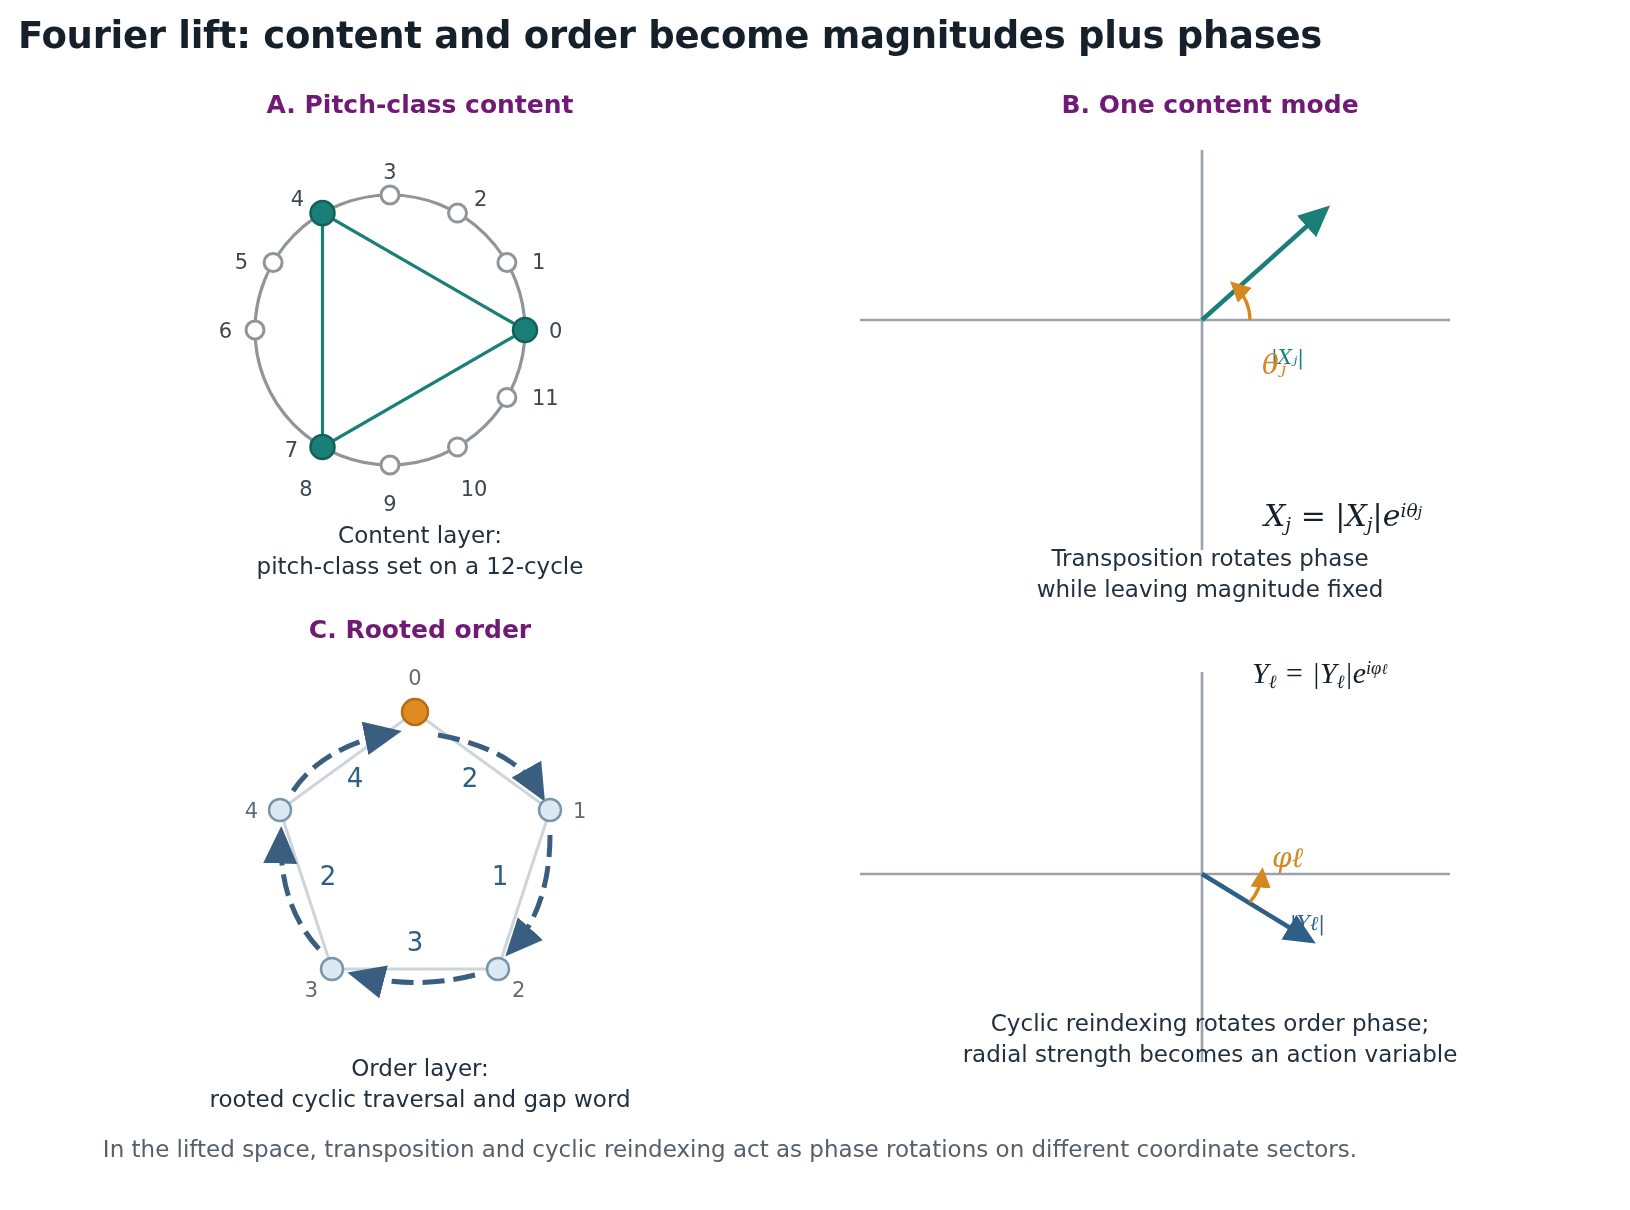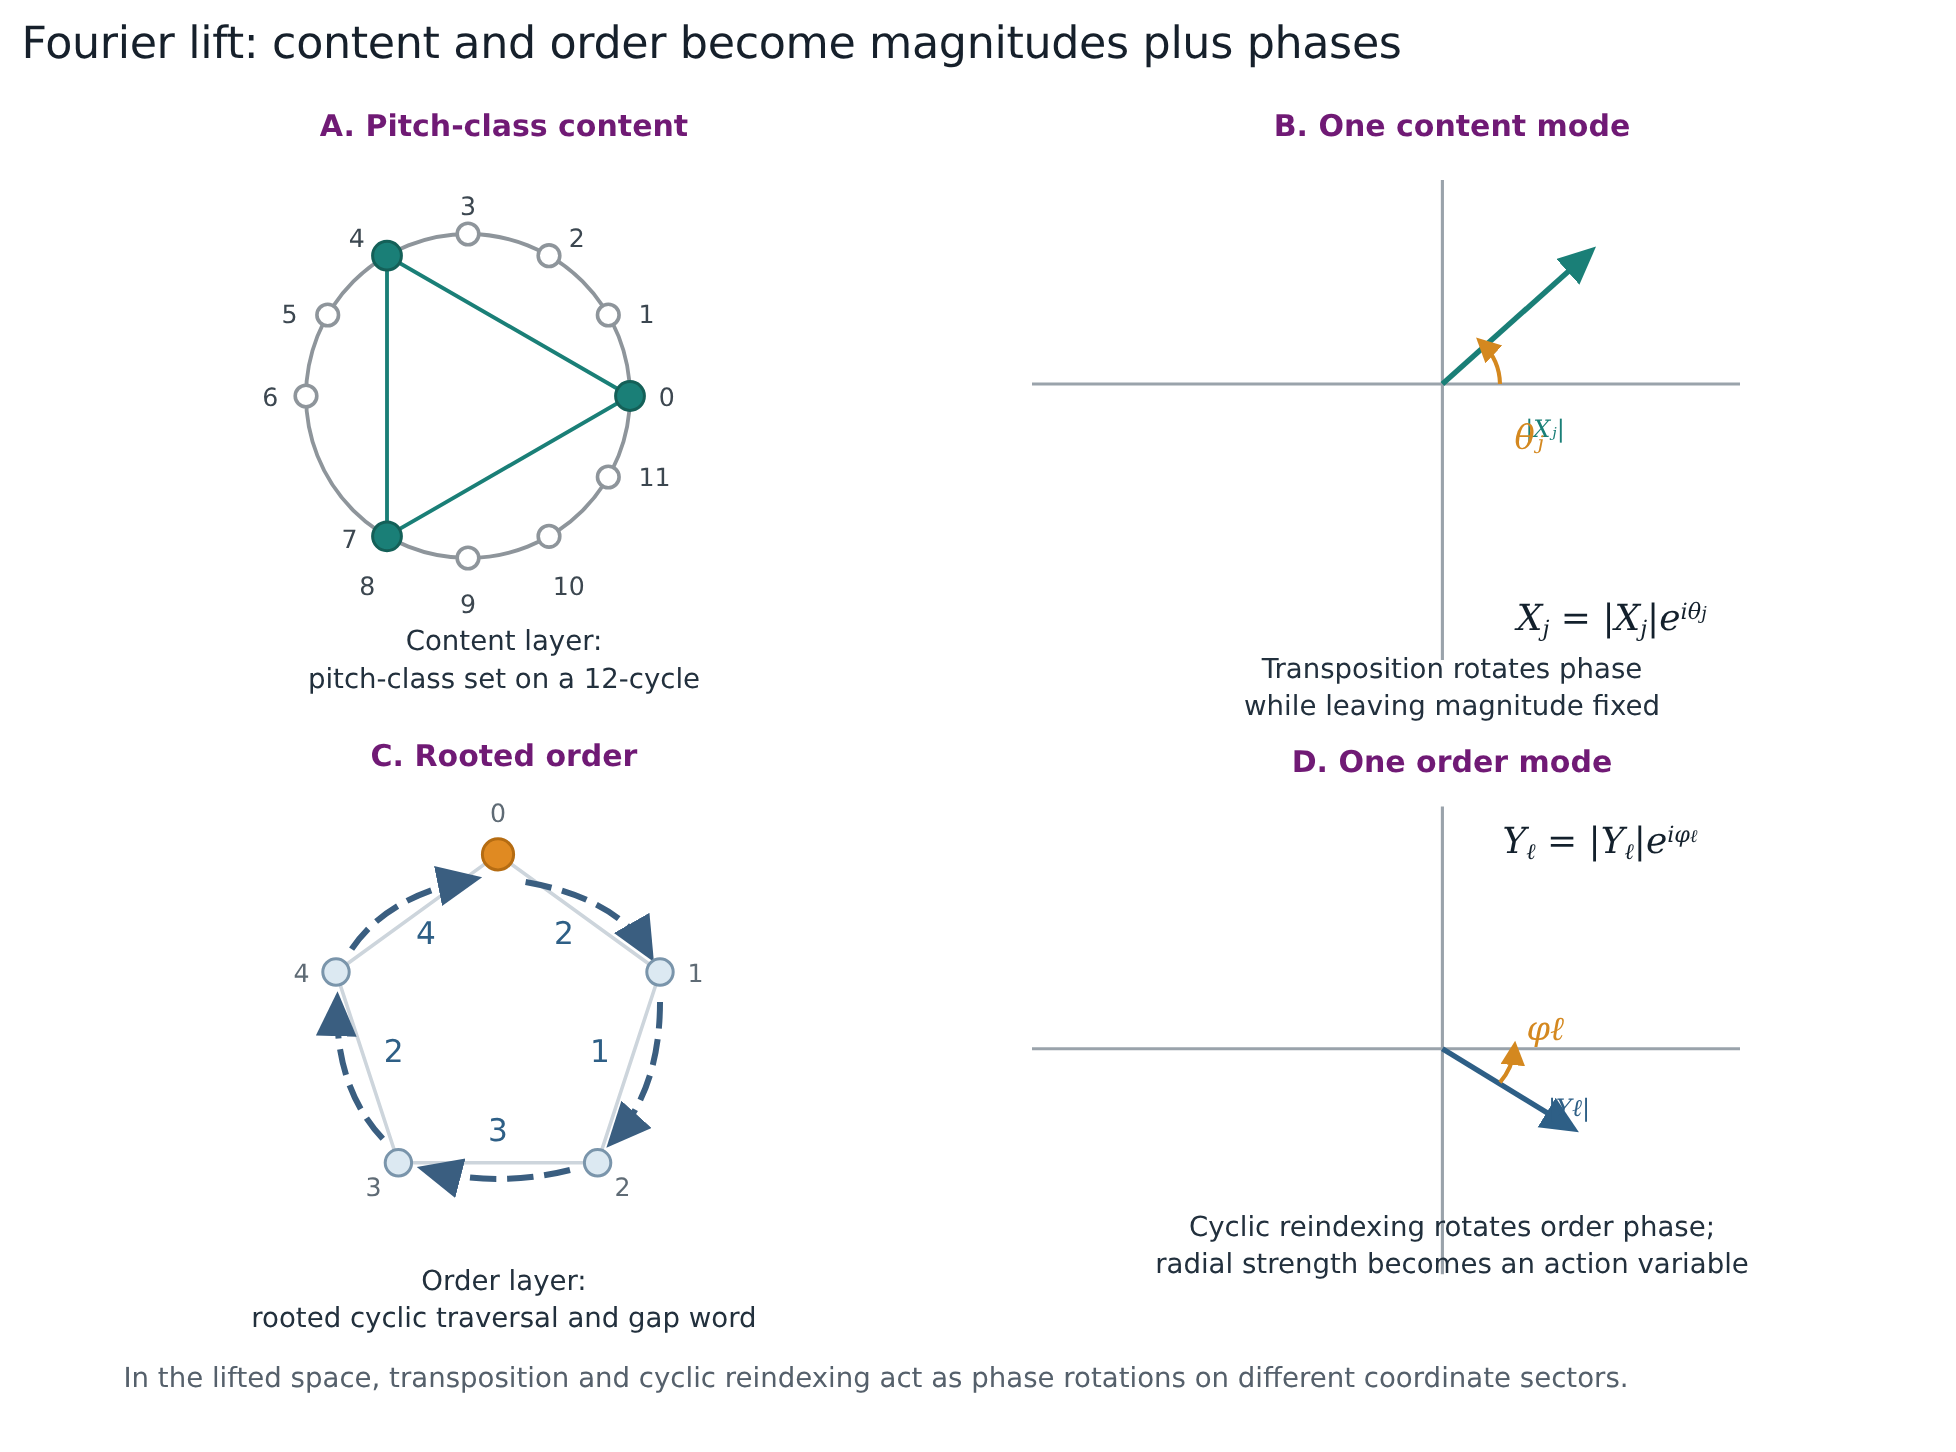--- a/index.html
+++ b/index.html
@@ -20,7 +20,7 @@
     top: 14px;
     left: 18px;
     font-size: 37px;
-    font-weight: normal;
+    font-weight: bold;
     color: #16202b;
     letter-spacing: -0.3px;
     white-space: nowrap;

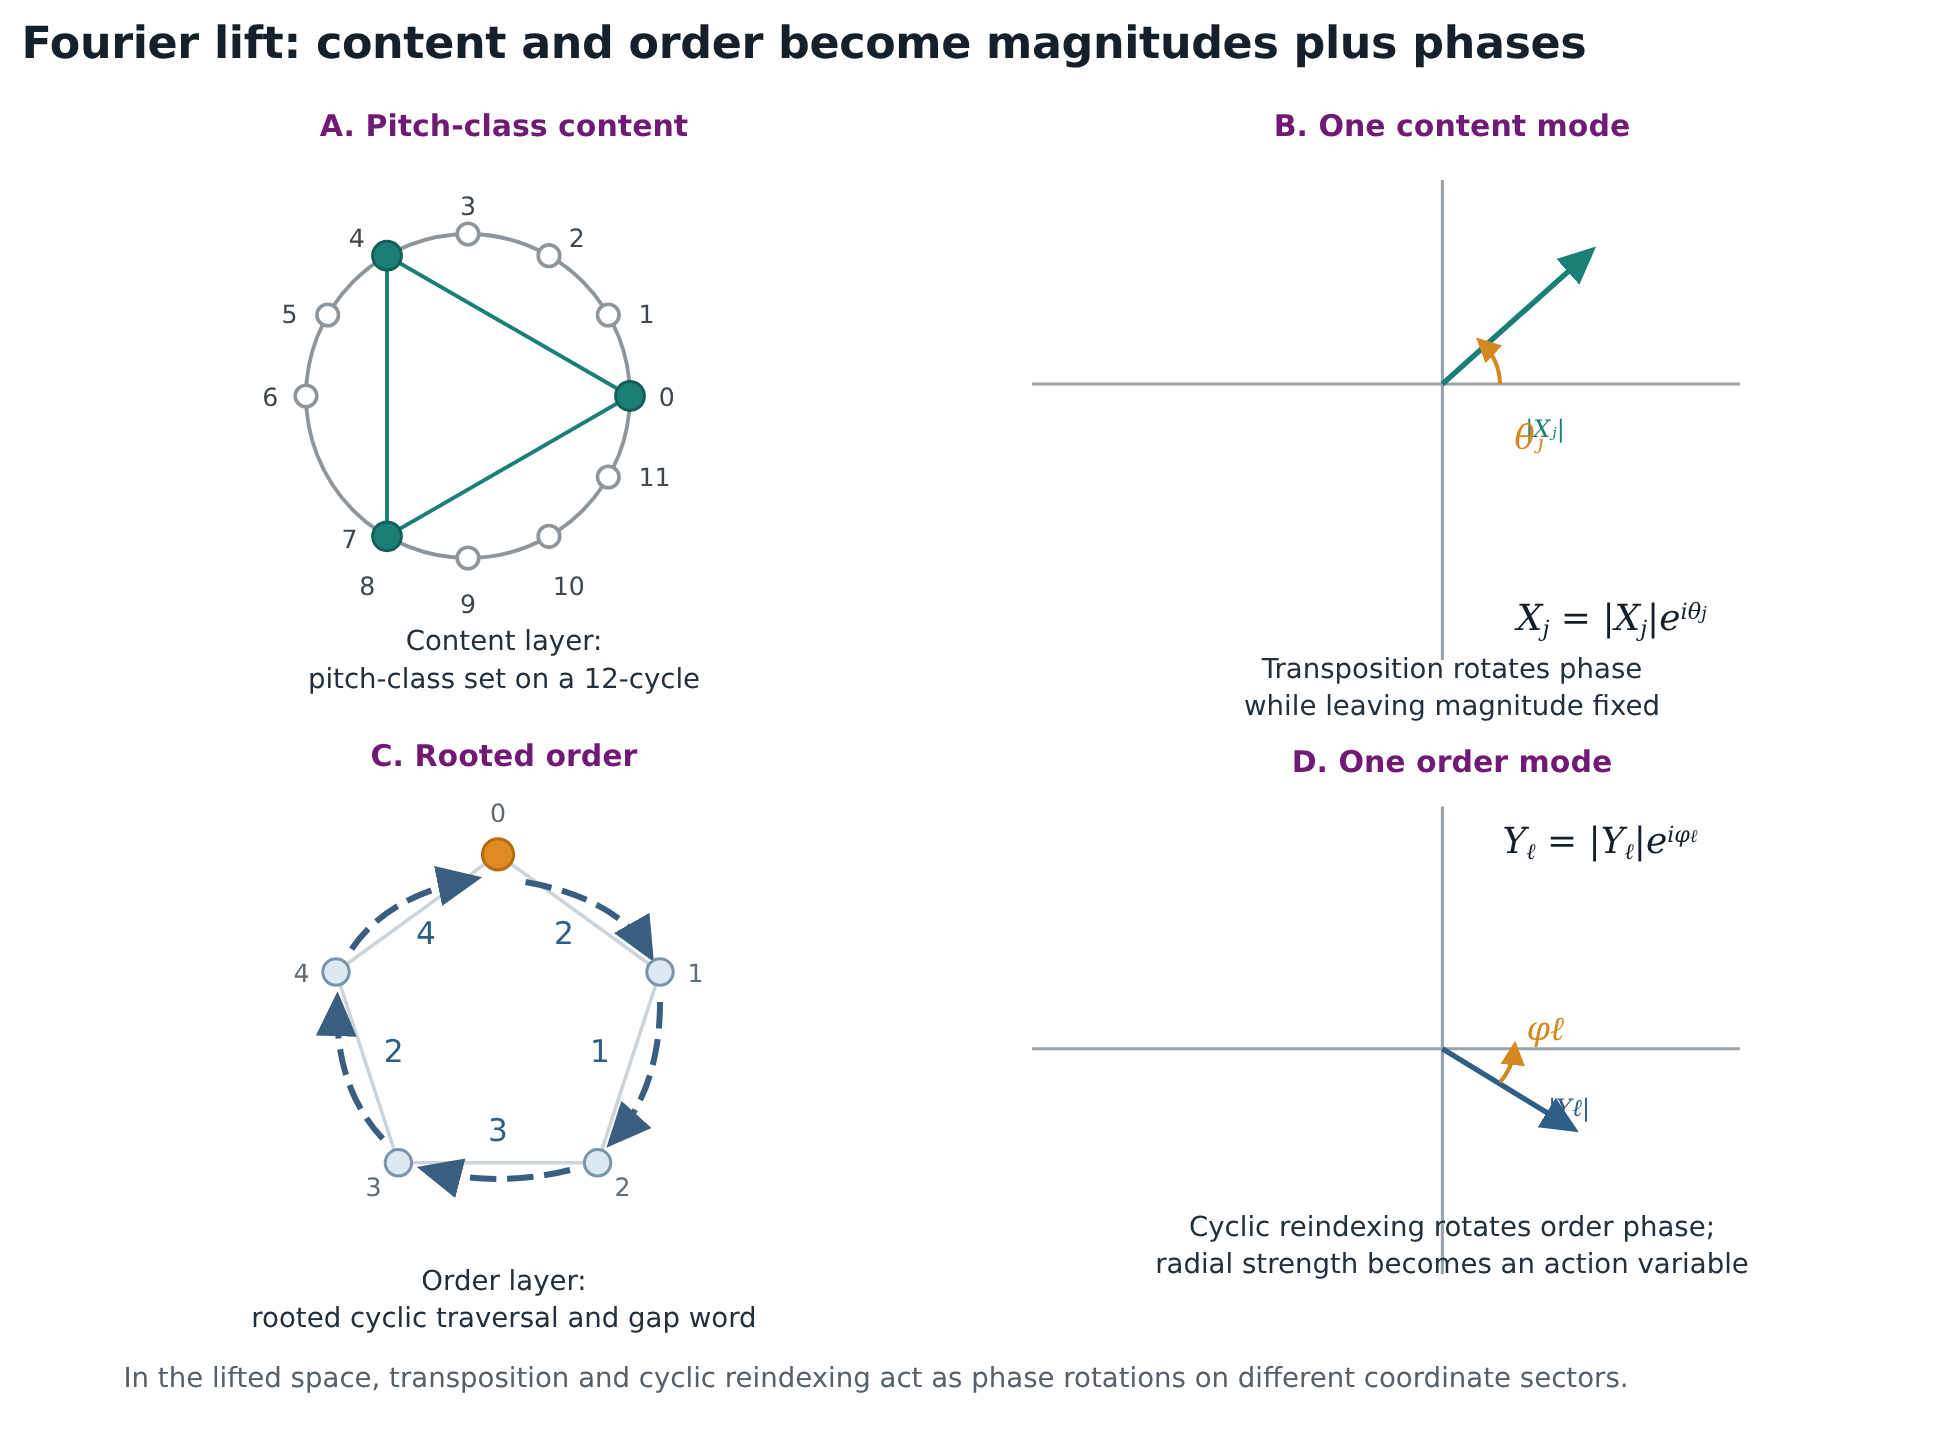--- a/index.html
+++ b/index.html
@@ -225,7 +225,6 @@
 </div>
 
 <div class="panel" style="left:850px; top:620px; width:720px; height:500px;">
-  <div class="panel-title" style="top:0px;">D. One order mode</div>
 
   <svg width="720" height="400" viewBox="0 0 720 400" style="position:absolute; left:0; top:42px;">
     <defs>

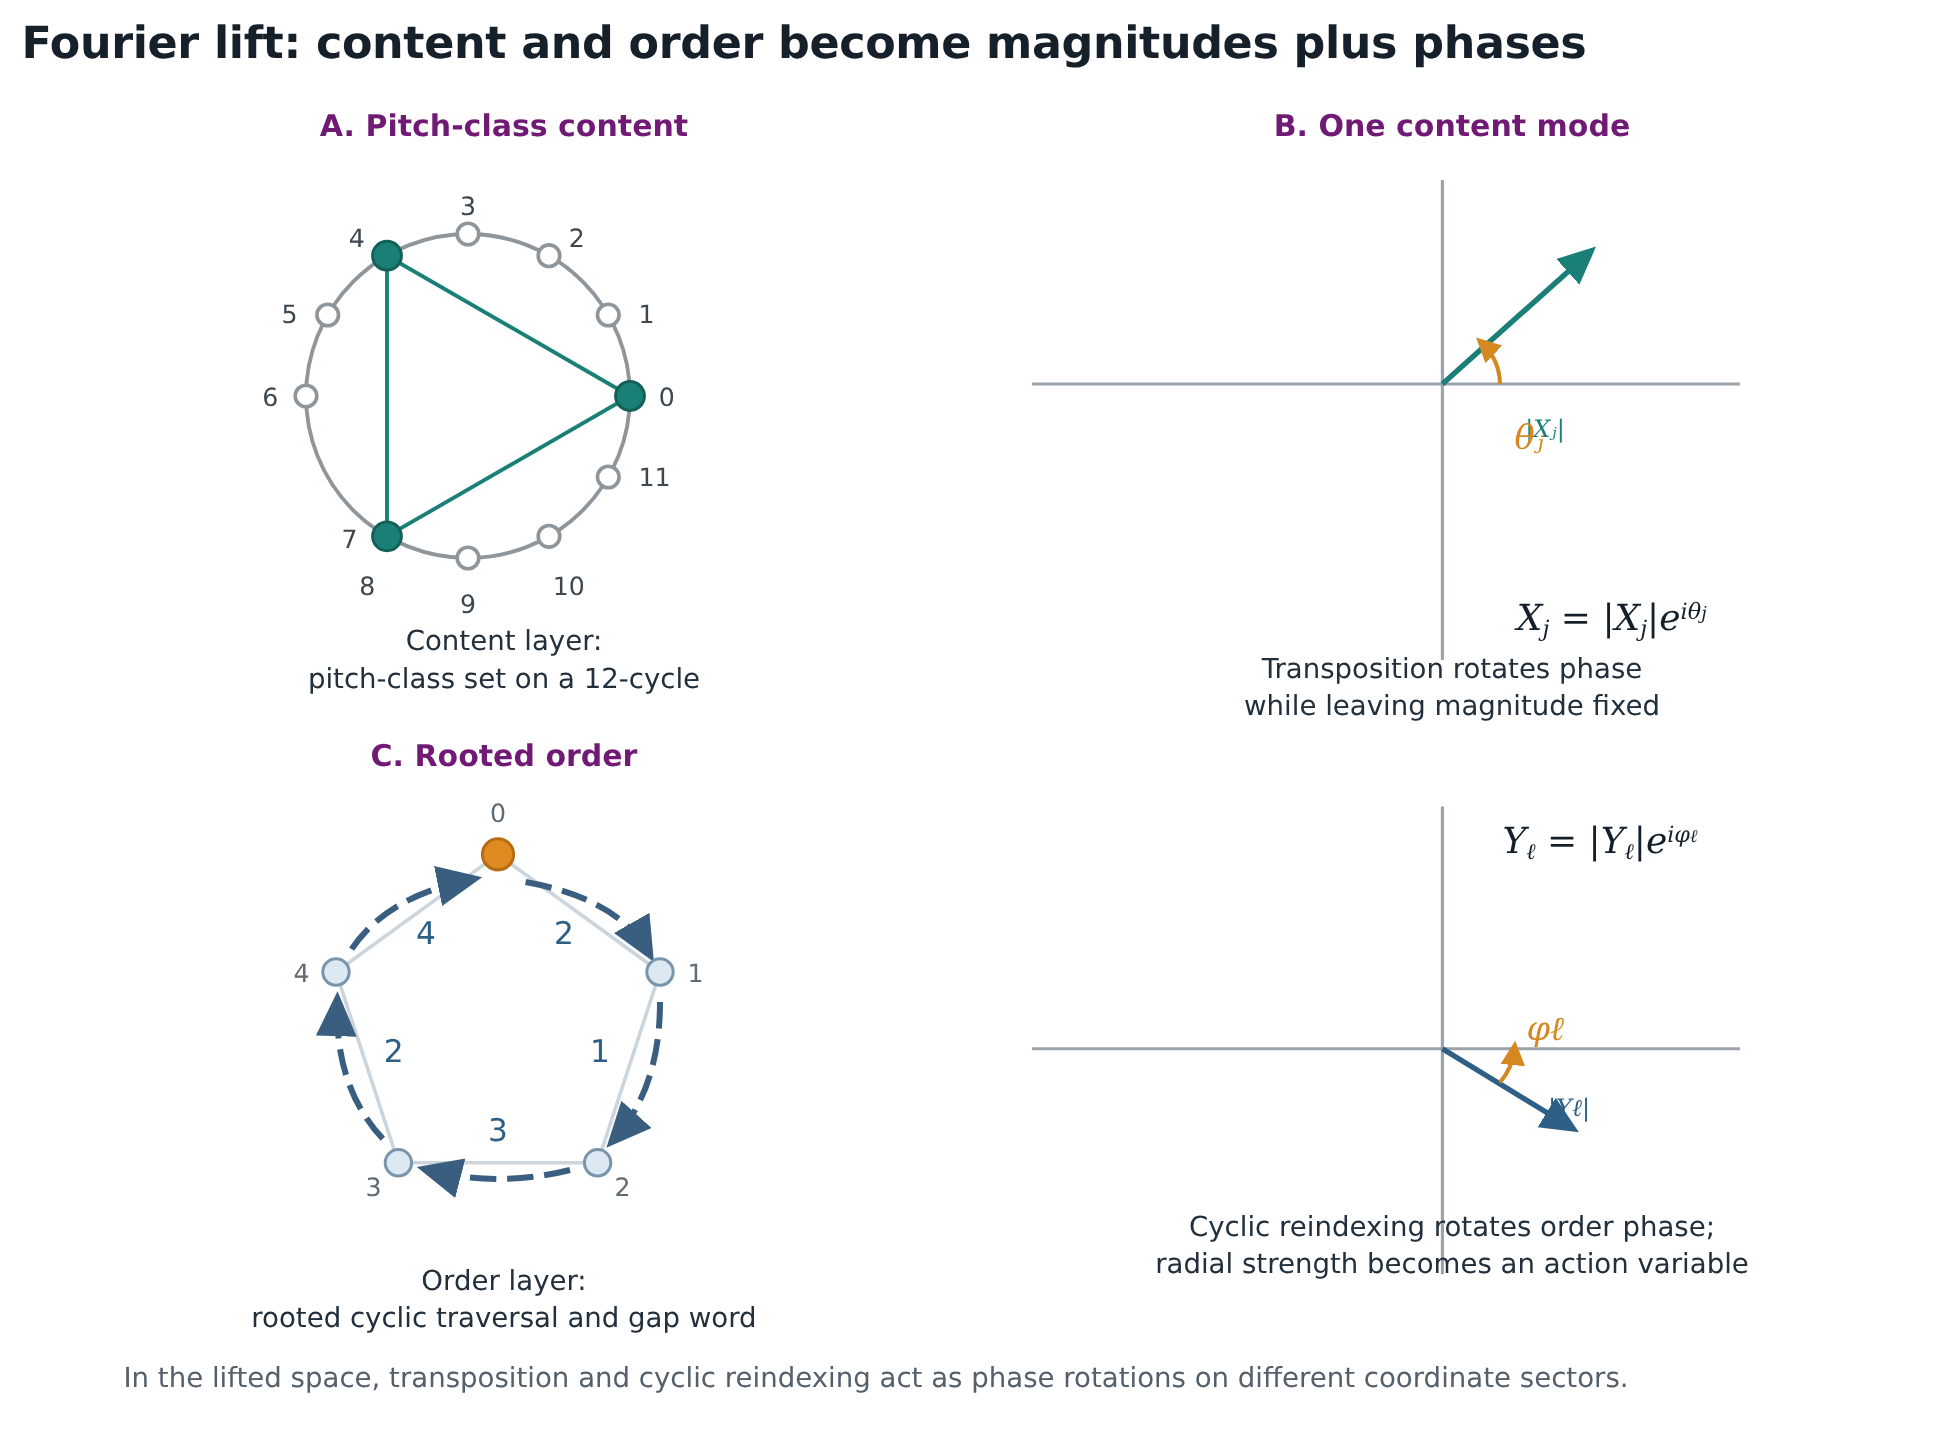--- a/index.html
+++ b/index.html
@@ -241,7 +241,7 @@
     <path d="M 400 240 A 50 50 0 0 0 412 212" fill="none" stroke="#d4881f" stroke-width="3.4" marker-end="url(#arrAngD)"></path>
   </svg>
 
-  <div class="formula" style="left:402px; top:64px;">
+  <div class="formula" style="left:402px; top:36px;font-family:Liberation Serif, serif;">
     <span class="up">Y</span><span class="sub">ℓ</span> = |<span class="up">Y</span><span class="sub">ℓ</span>|<span class="up">e</span><span class="sup">iφ<span style="font-size:0.8em;">ℓ</span></span>
   </div>
 

